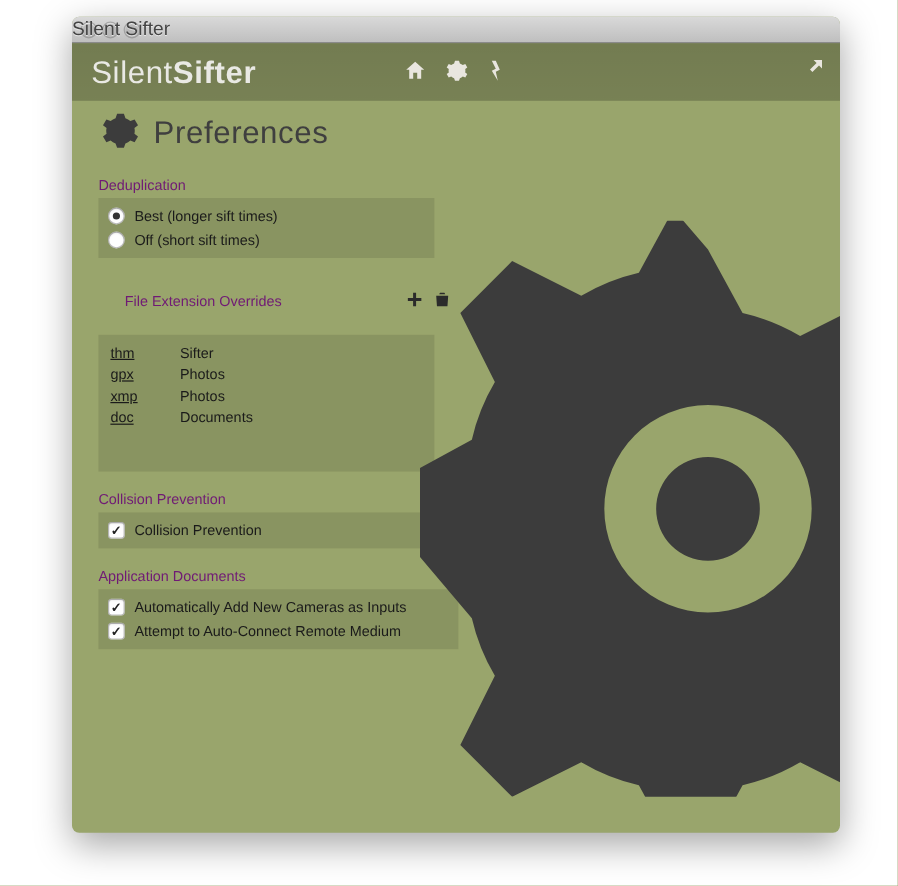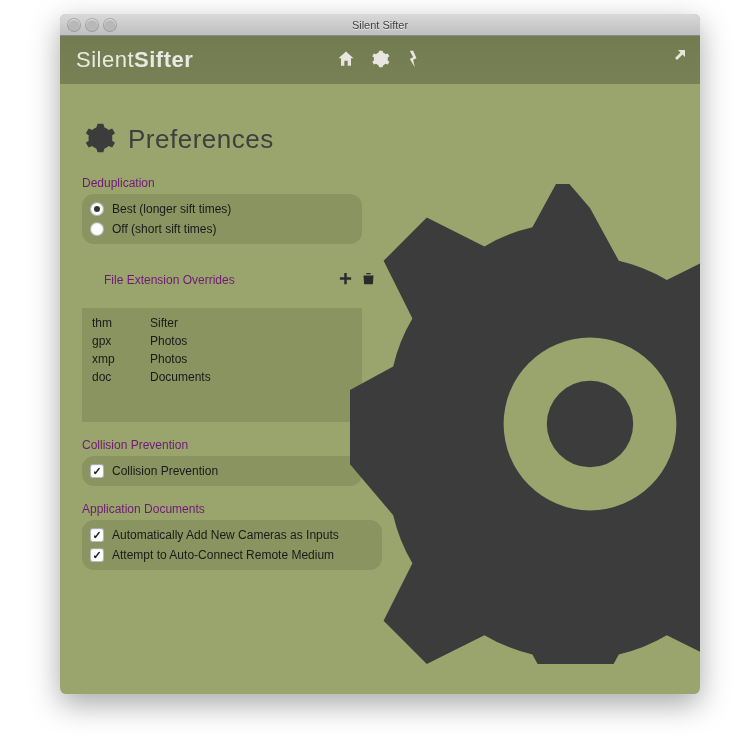--- a/index.html
+++ b/index.html
@@ -34,8 +34,8 @@
     box-shadow: inset 0 1px 1px rgba(255,255,255,0.6), 0 0 0 1px rgba(0,0,0,0.2);
   }
   .tb-title {
-    position: absolute; left: 0; right: 0; text-align: center;
-    color: #444; font-size: 11px;
+    position: absolute; left: 0; right: 0; 
+    color: #444; font-size: 16px;
     text-shadow: 0 1px 0 rgba(255,255,255,0.6);
     pointer-events: none;
   }

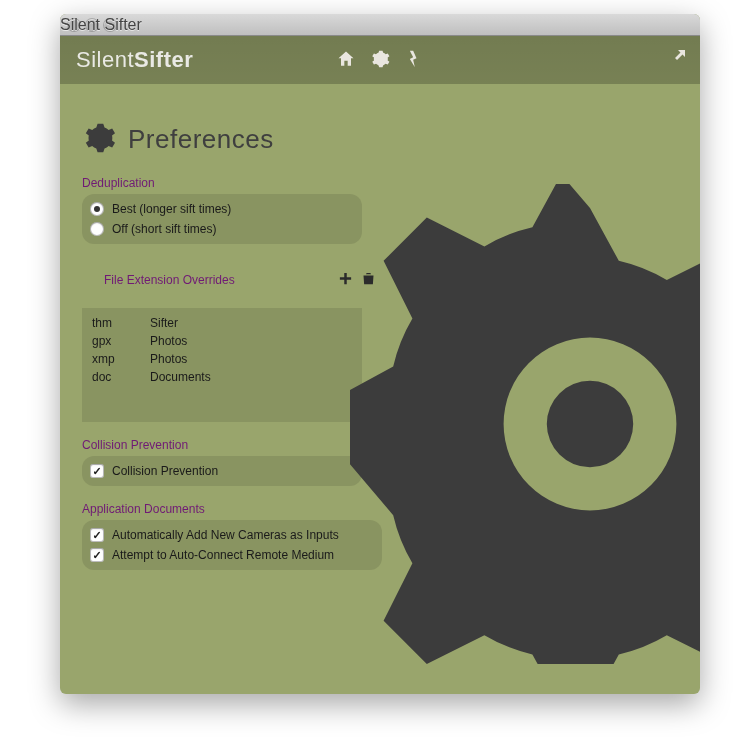--- a/index.html
+++ b/index.html
@@ -47,7 +47,7 @@
     position: relative;
   }
   .brand {
-    font-size: 22px; color: #e9e9e4; letter-spacing: 0.5px;
+    font-size: 26px; color: #e9e9e4; letter-spacing: 0.5px;
     font-weight: 300;
   }
   .brand b { font-weight: 600; }

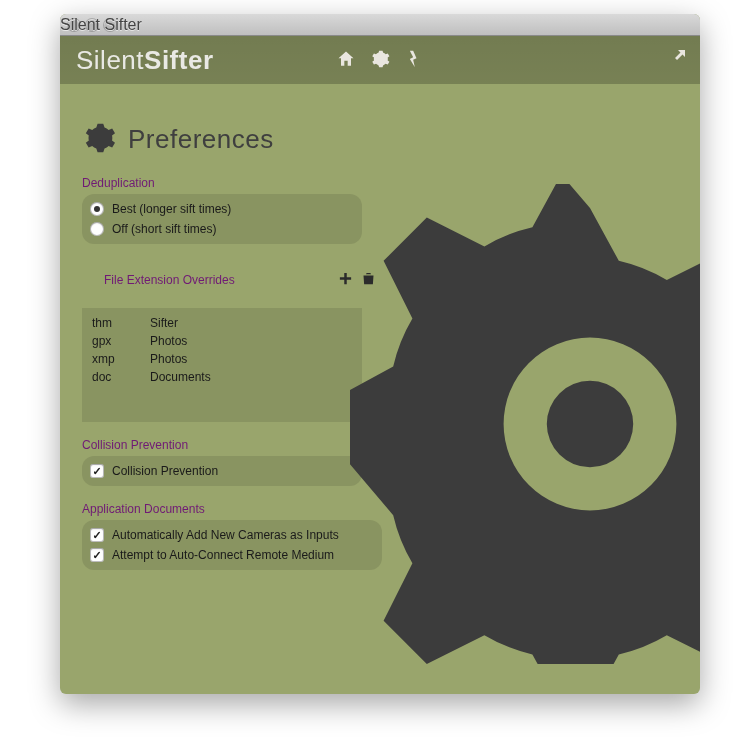--- a/index.html
+++ b/index.html
@@ -60,7 +60,7 @@
   .corner svg { width: 24px; height: 24px; fill: #e9e6df; }
   .content {
     position: relative;
-    padding: 37px 22px;
+    padding: 8px 22px;
     height: calc(100% - 70px);
   }
   .page-head {

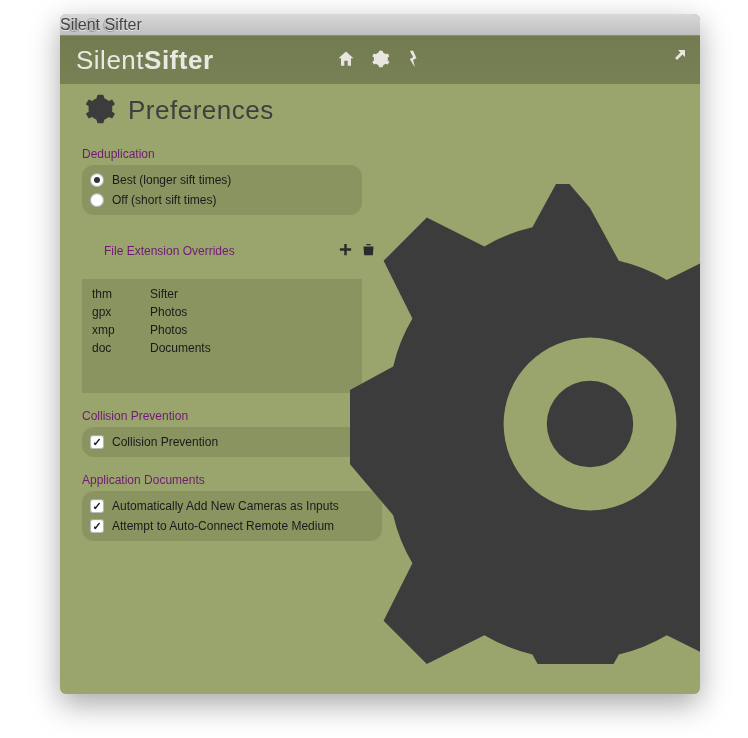--- a/index.html
+++ b/index.html
@@ -87,7 +87,6 @@
     background: rgba(0,0,0,0.10);
     width: 280px;
     padding: 5px 8px;
-    border-radius: 12px;
   }
   .radio-row, .check-row {
     display: flex; align-items: center; gap: 8px;

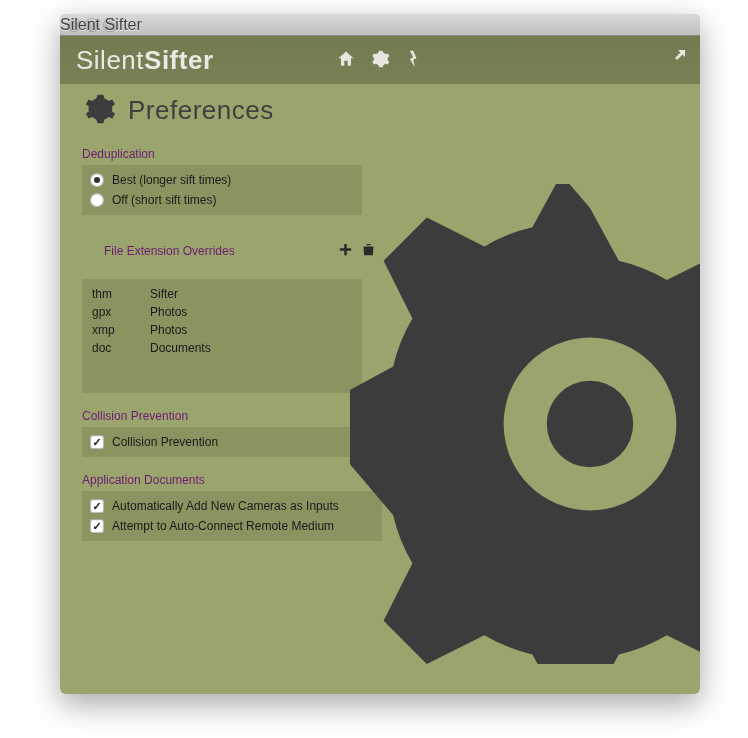--- a/index.html
+++ b/index.html
@@ -123,7 +123,7 @@
     padding: 6px 10px 36px 10px;
   }
   .ext-row { display: flex; padding: 2px 0; color: #1a1a1a; }
-  .ext-row .c1 { width: 58px; }
+  .ext-row .c1 { width: 58px; text-decoration: underline; }
   .spacer { height: 10px; }
 </style>
 </head>

